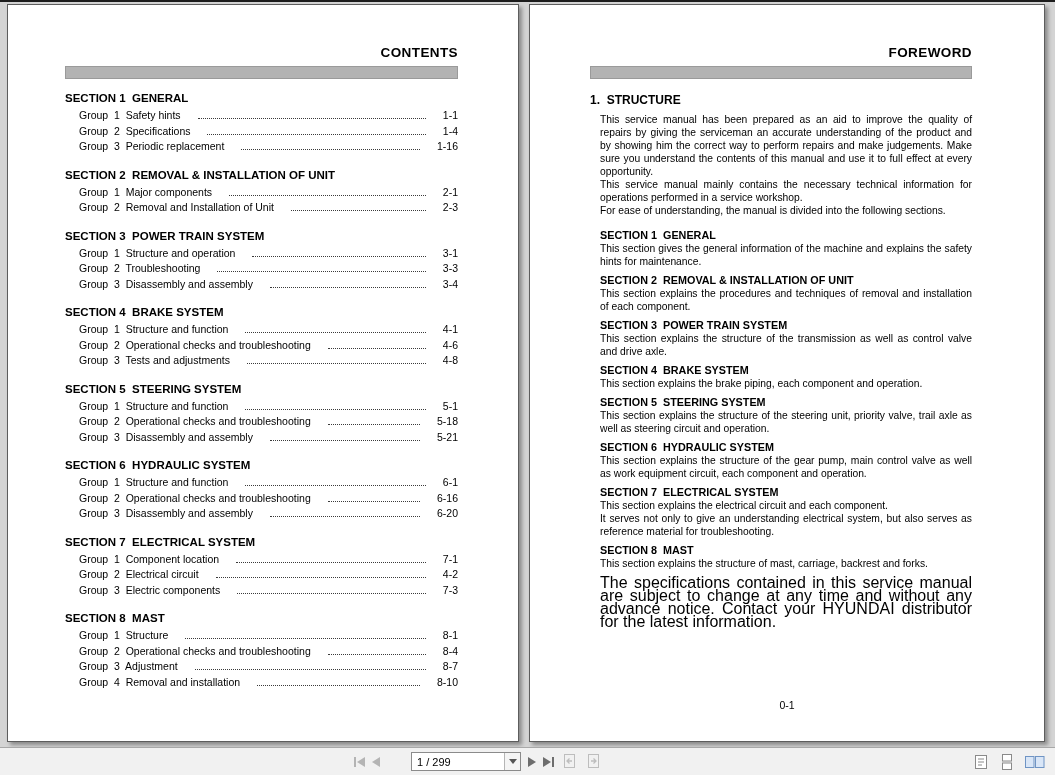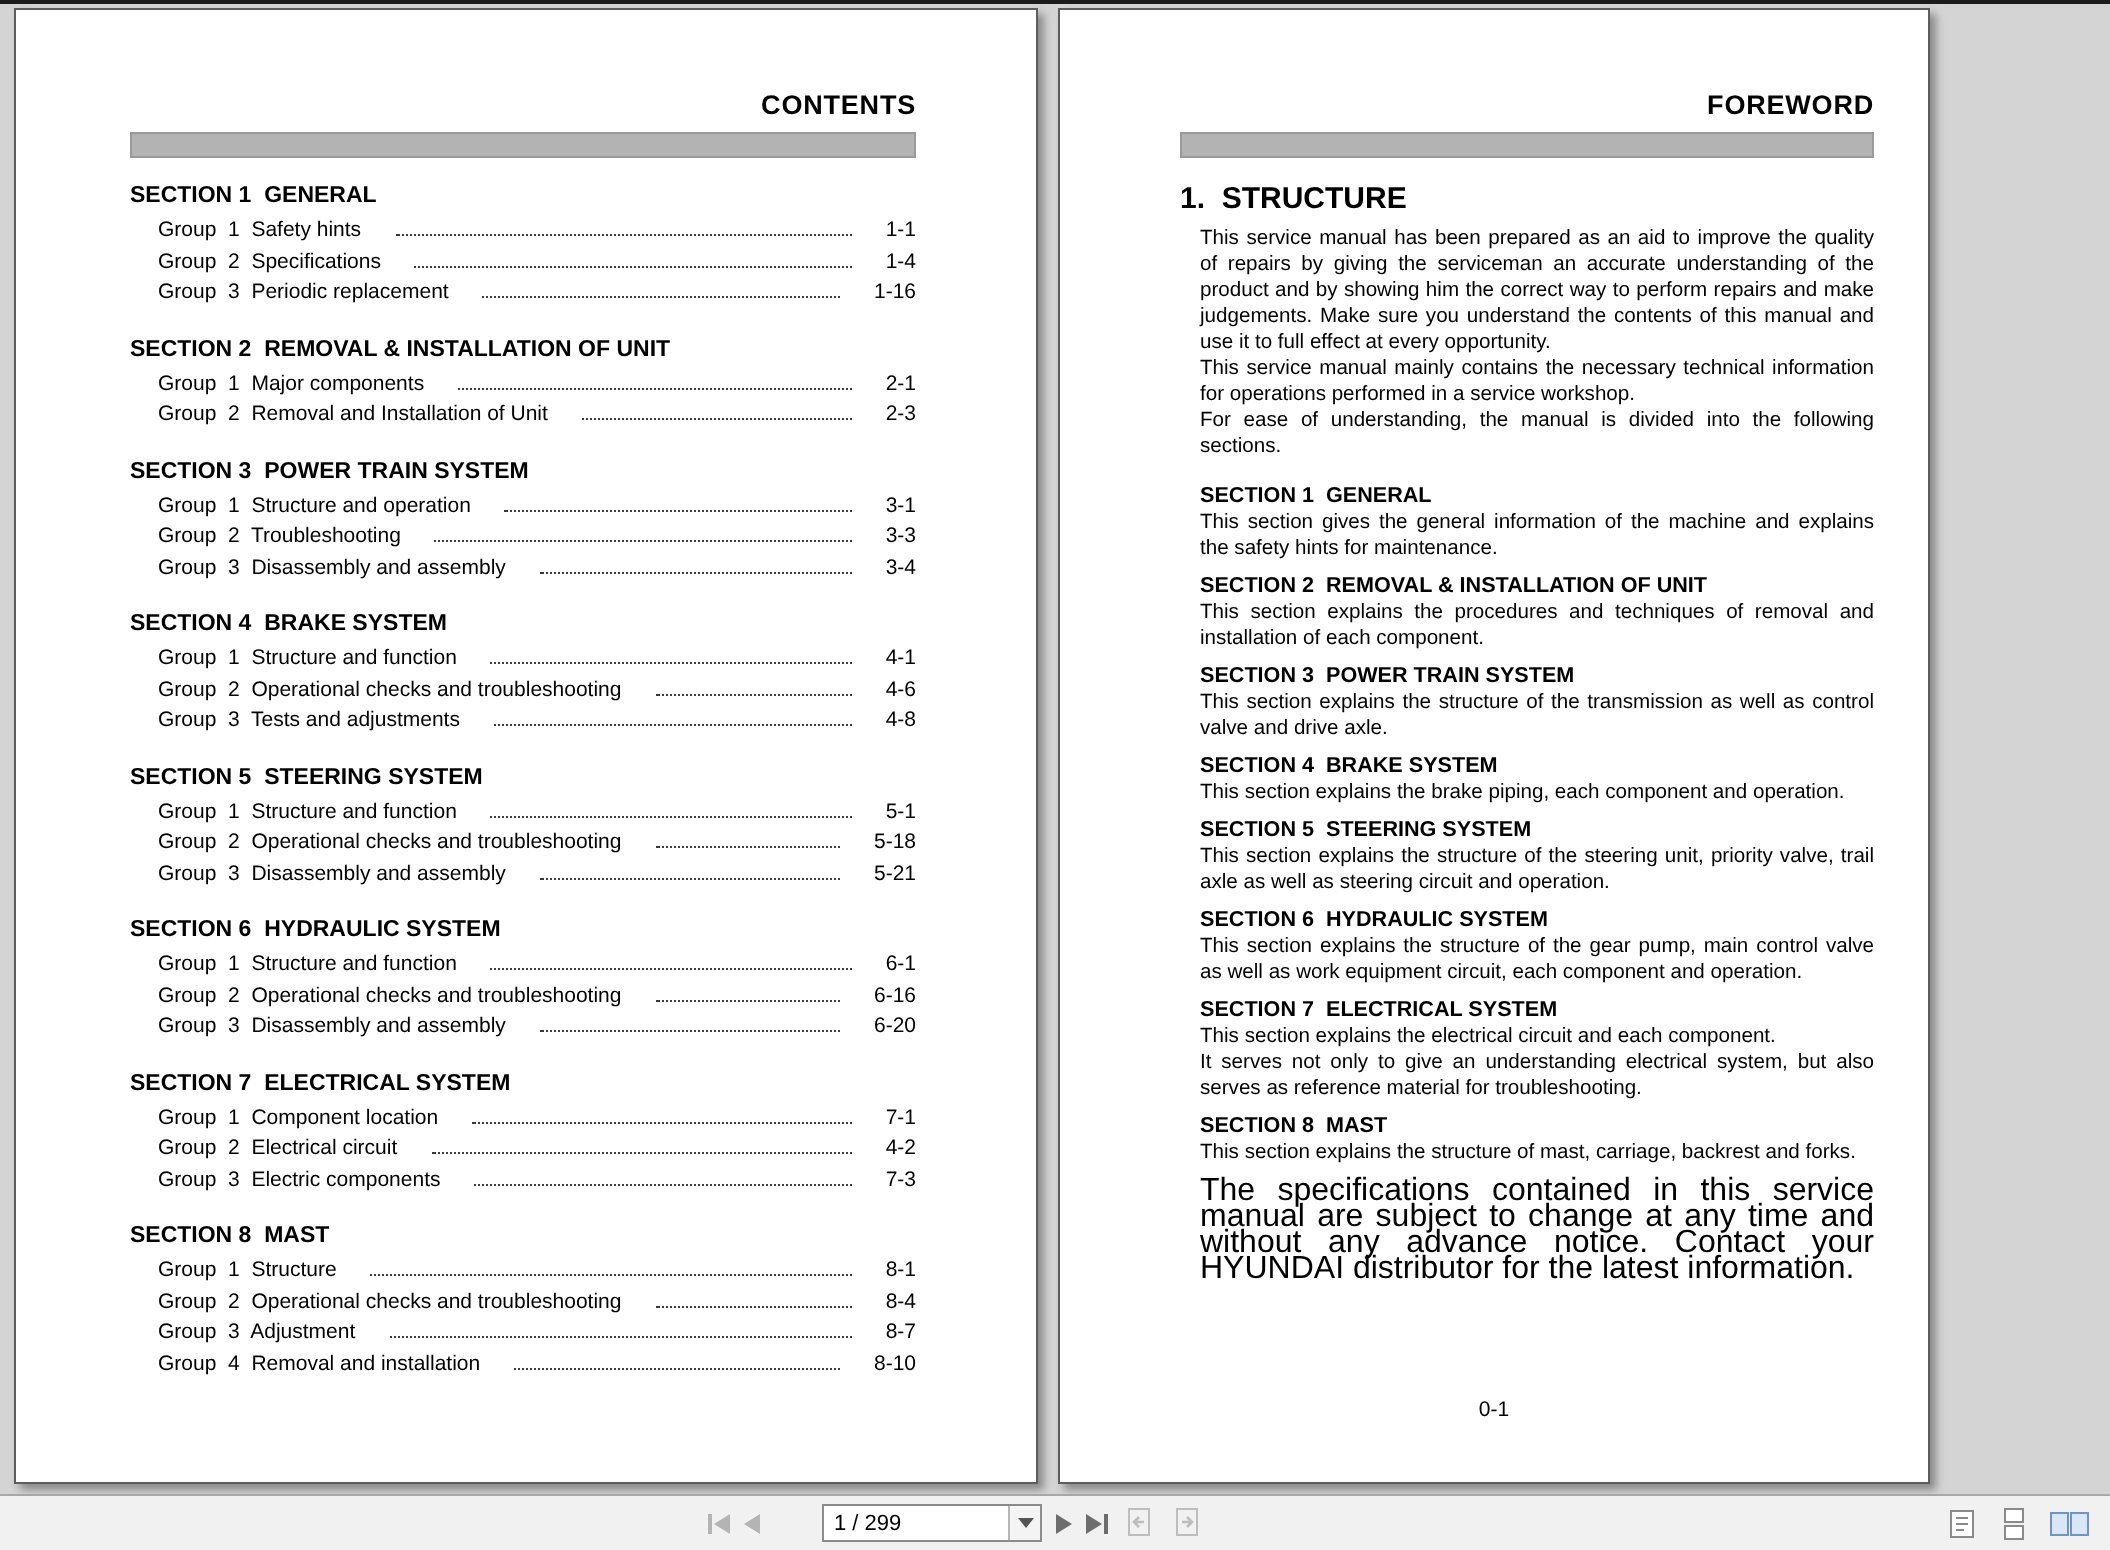--- a/index.html
+++ b/index.html
@@ -23,7 +23,7 @@
     box-shadow: 3px 3px 4px rgba(0,0,0,0.35);
   }
   .page-left  { left: 7px;   width: 512px; padding: 40px 60px 1px 57px; }
-  .page-right { left: 529px; width: 436px; padding: 40px 27px 0 60px; }
+  .page-right { left: 529px; width: 516px; padding: 40px 72px 0 60px; }
 
   .page-title {
     text-align: right;

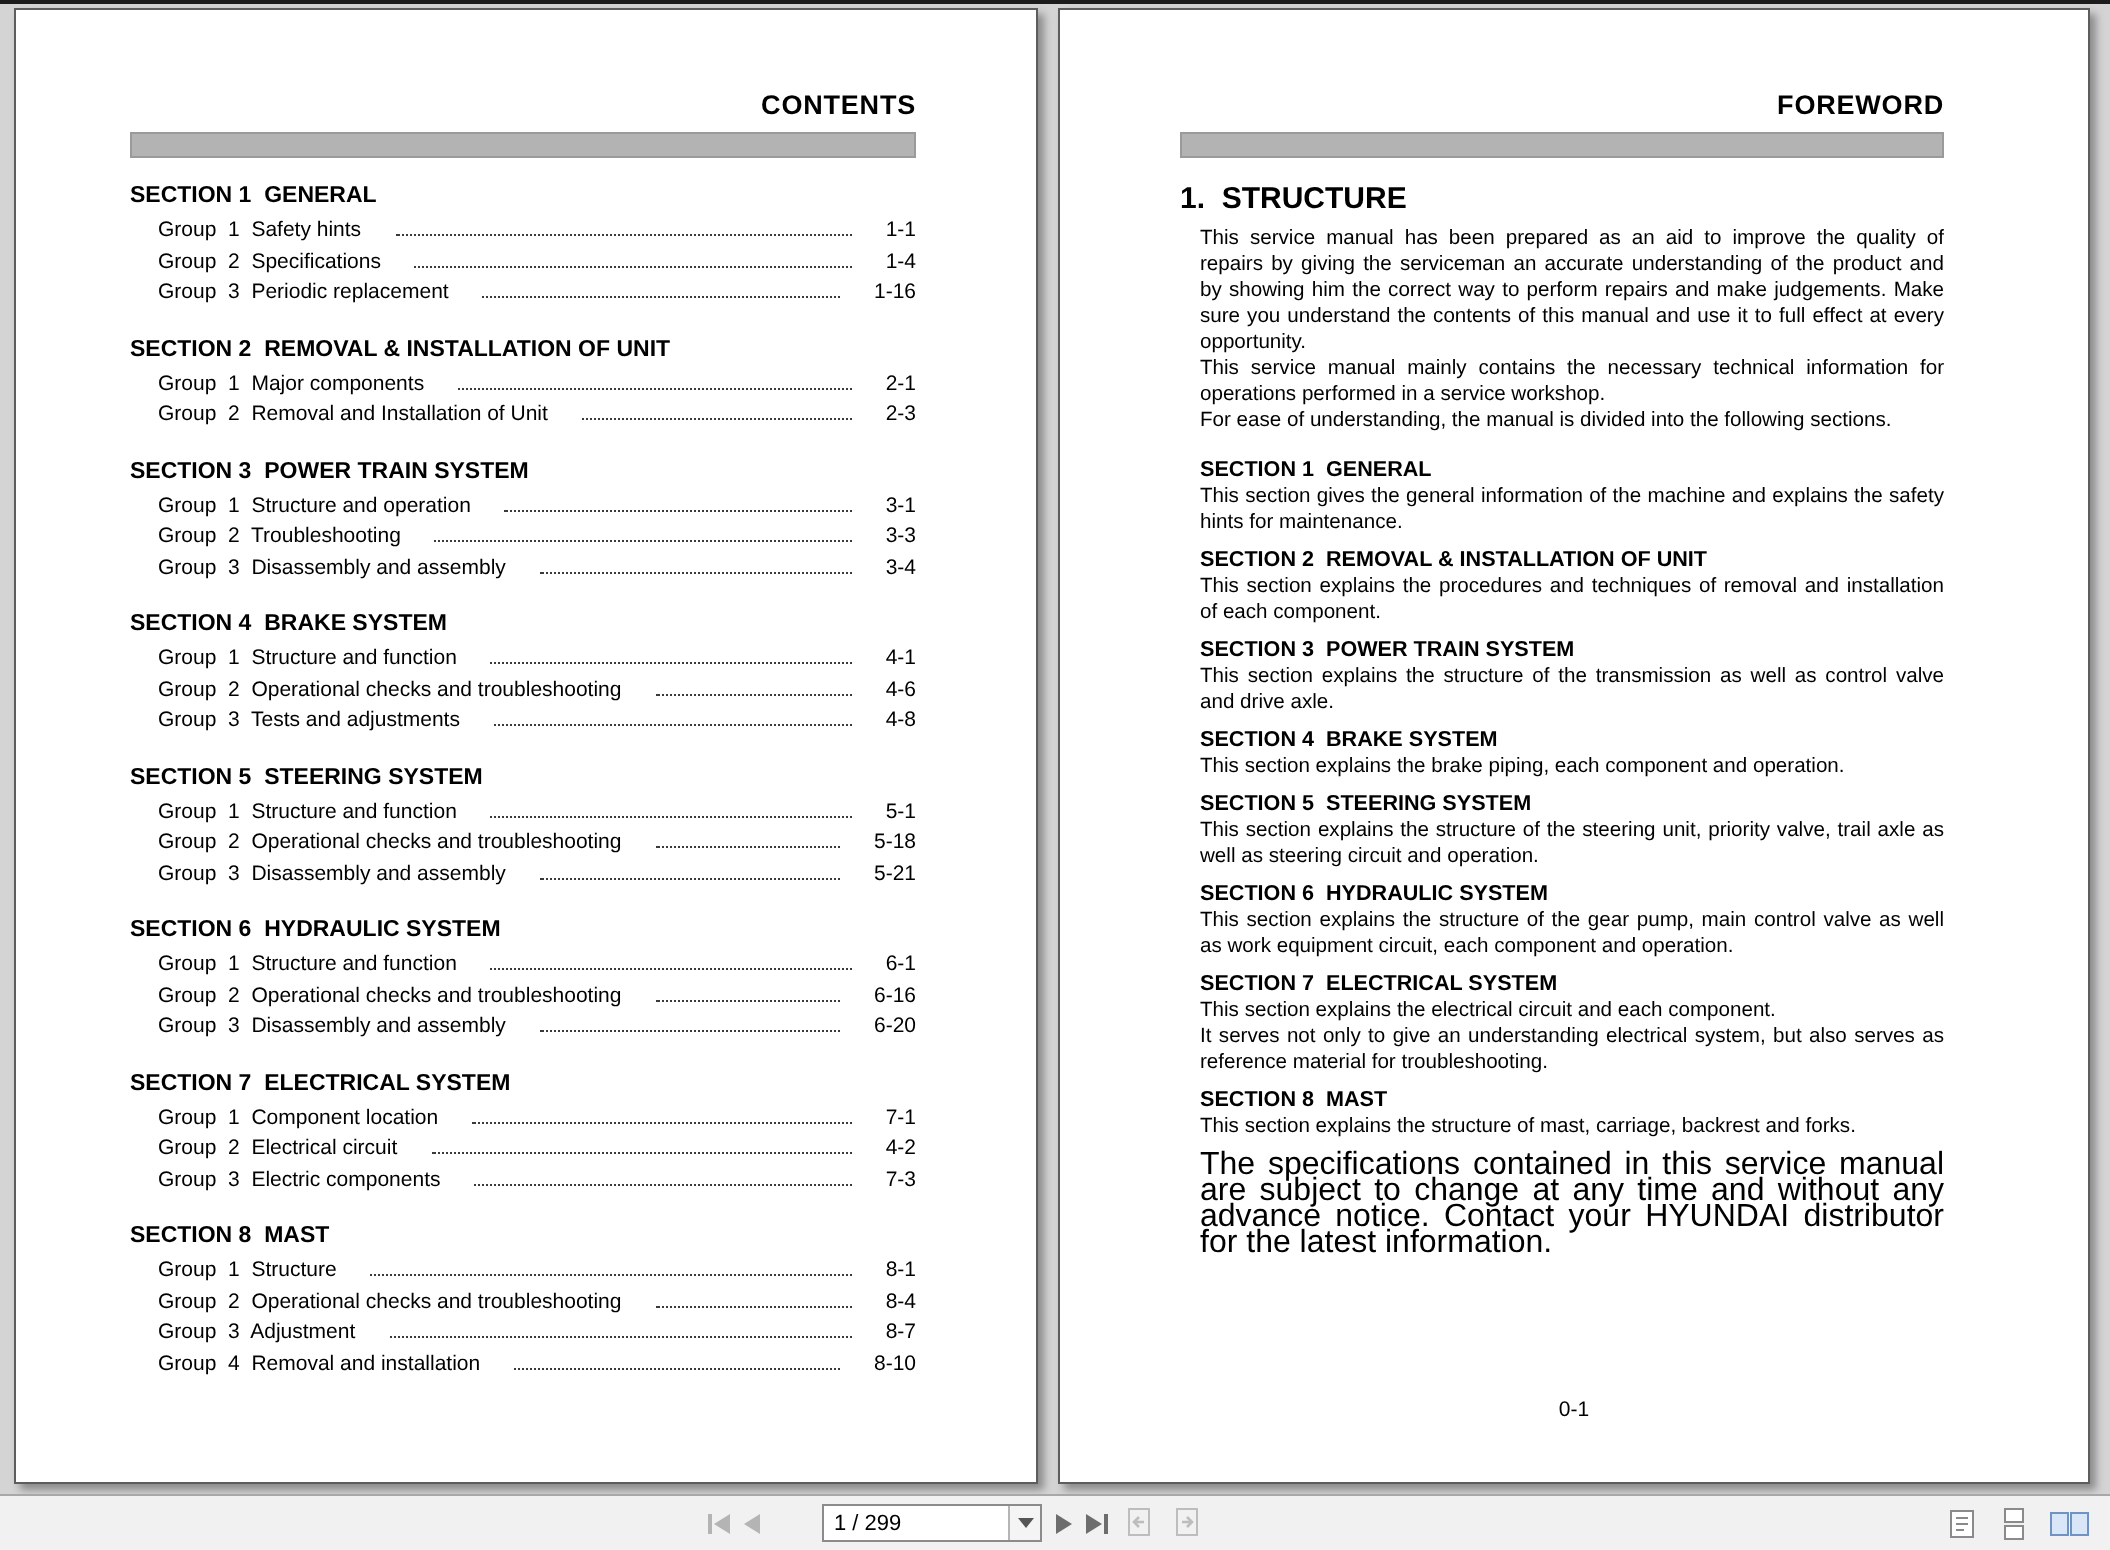--- a/index.html
+++ b/index.html
@@ -69,7 +69,7 @@
   .fw-heading {
     margin-top: 14px;
     font-weight: bold;
-    font-size: 15px;
+    font-size: 12px;
     line-height: 14px;
     white-space: pre-wrap;
   }

